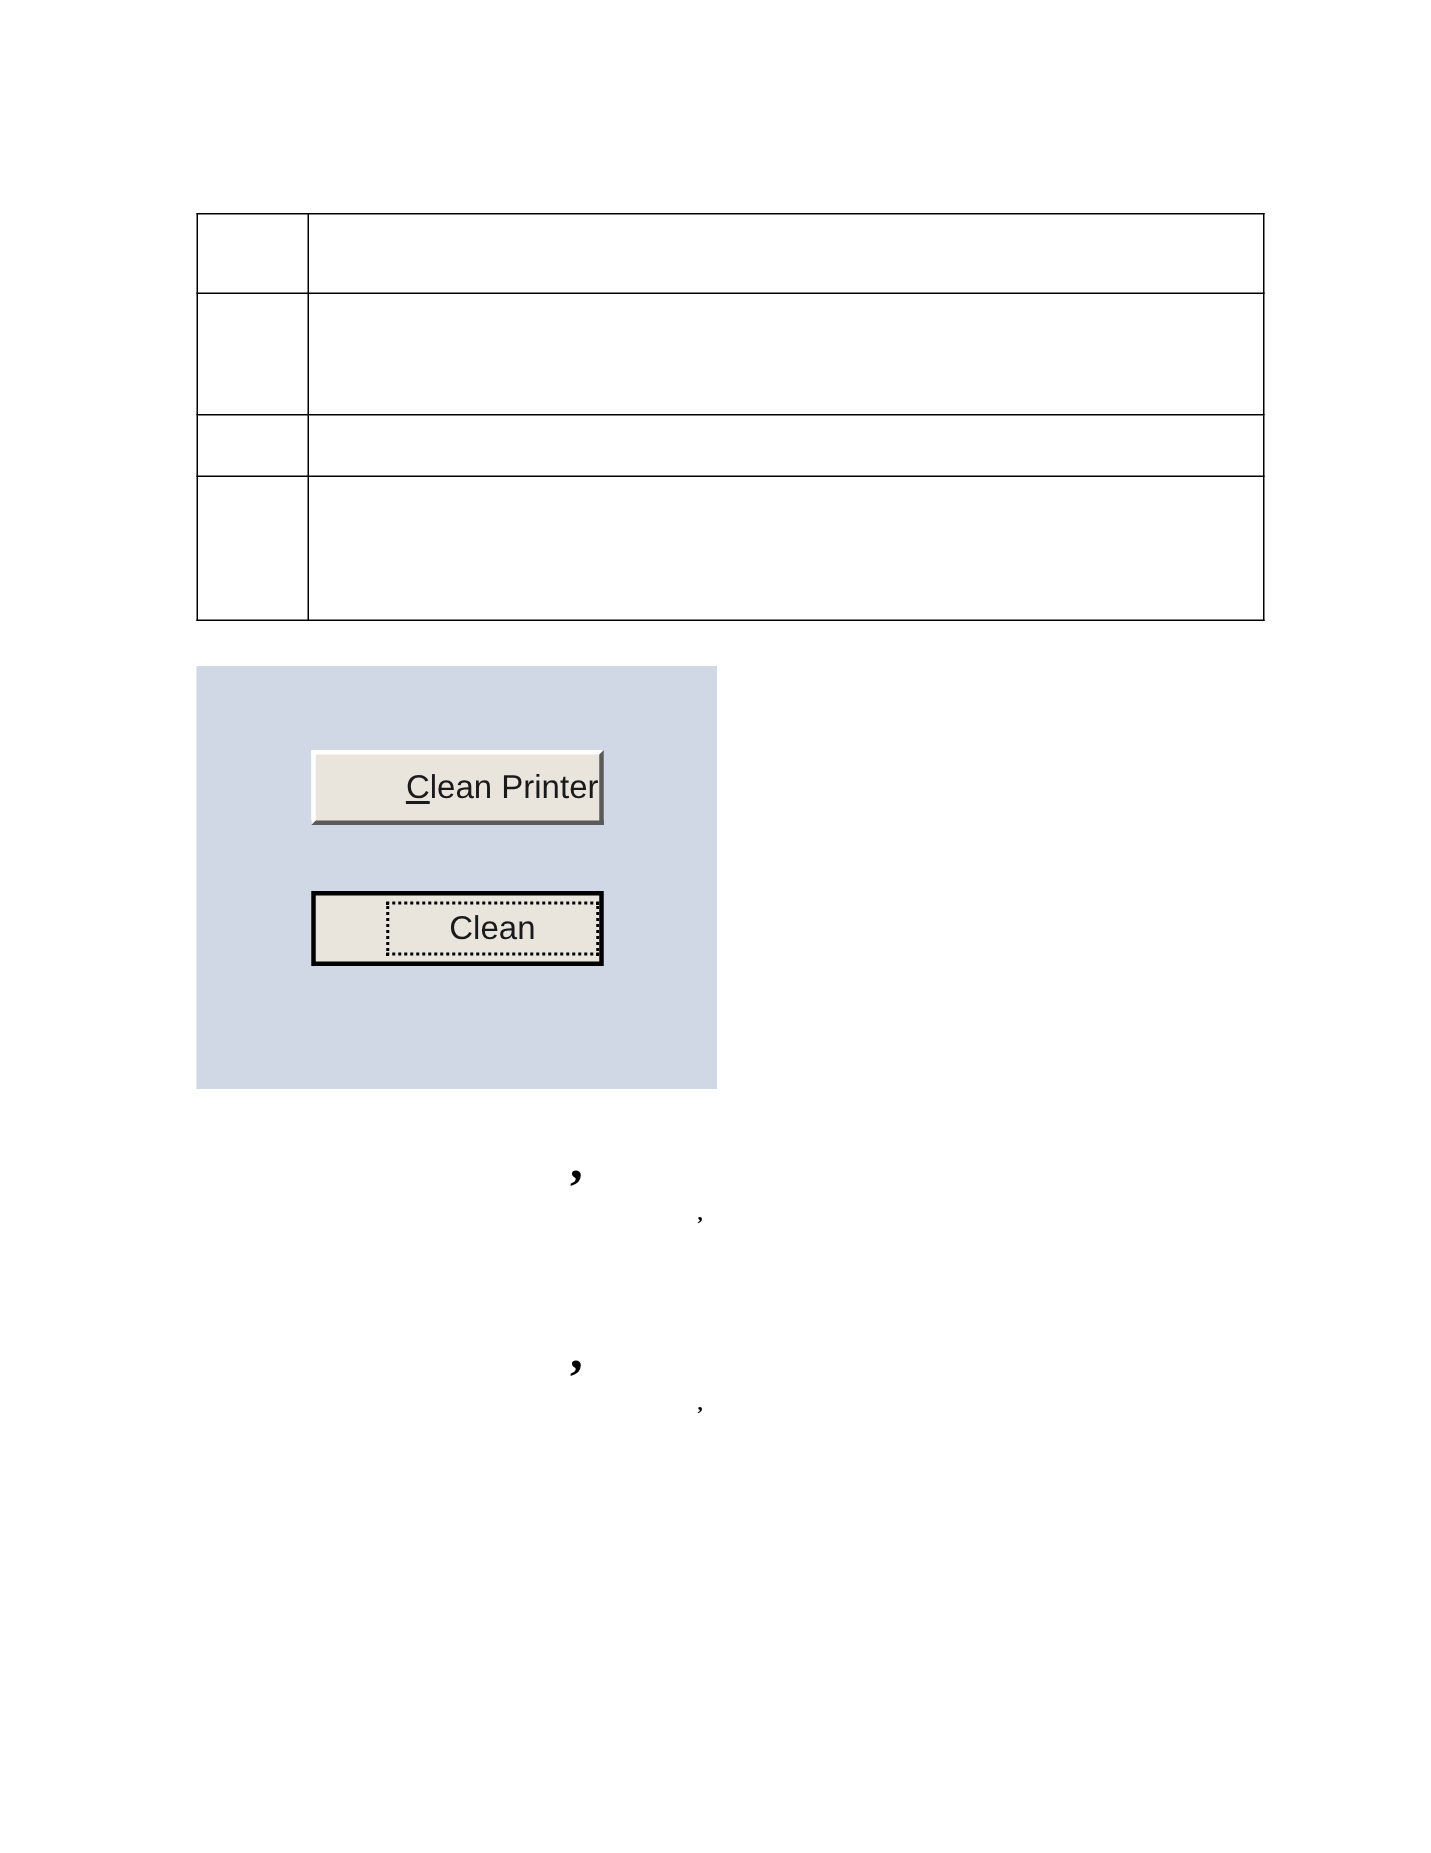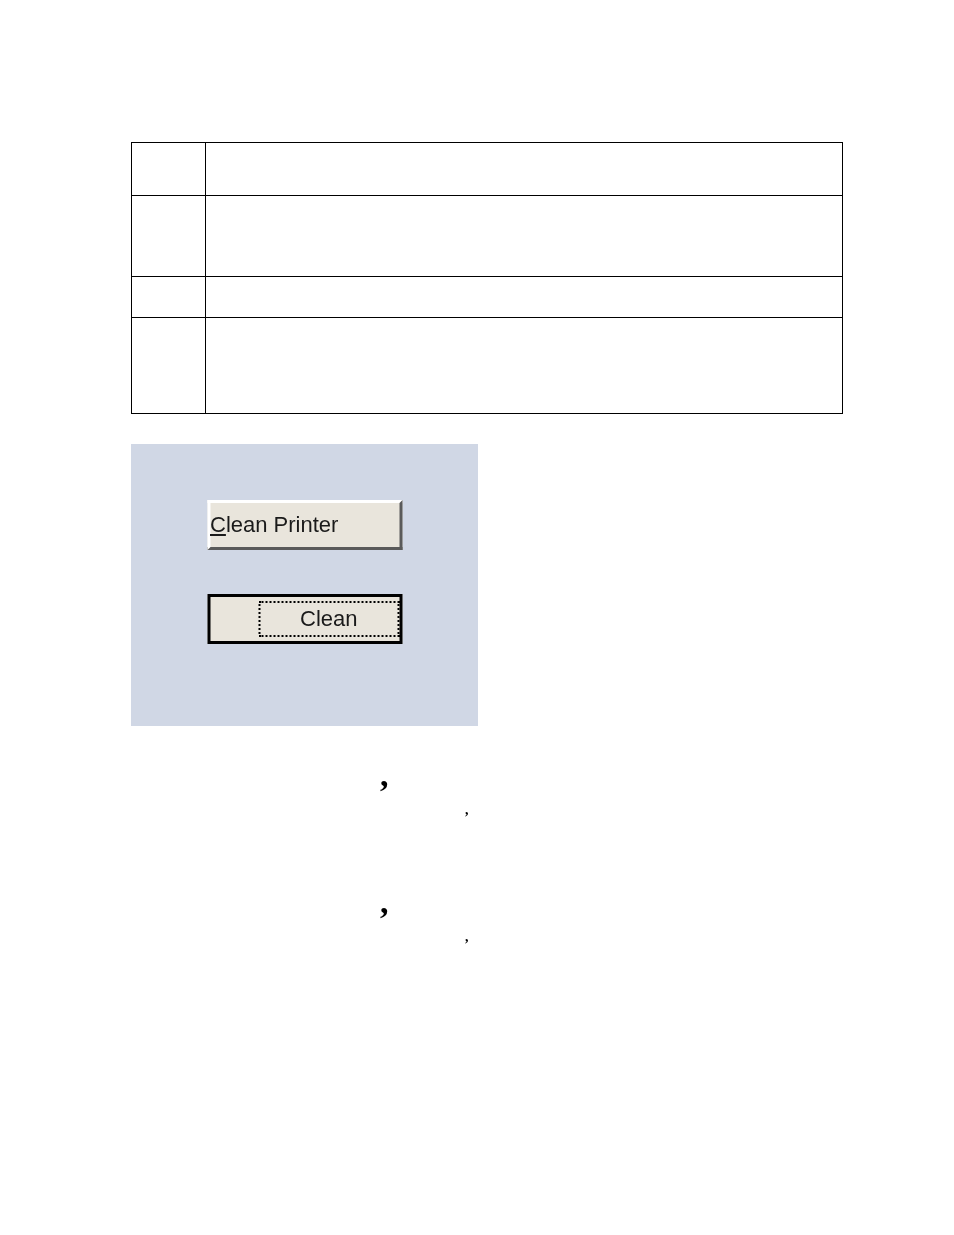--- a/index.html
+++ b/index.html
@@ -54,7 +54,7 @@
     box-sizing: border-box;
     display: flex;
     align-items: center;
-    justify-content: flex-start;
+    justify-content: flex-end;
     font-family: "MS Sans Serif", Arial, sans-serif;
     font-size: 22px;
     color: #1a1a1a;

